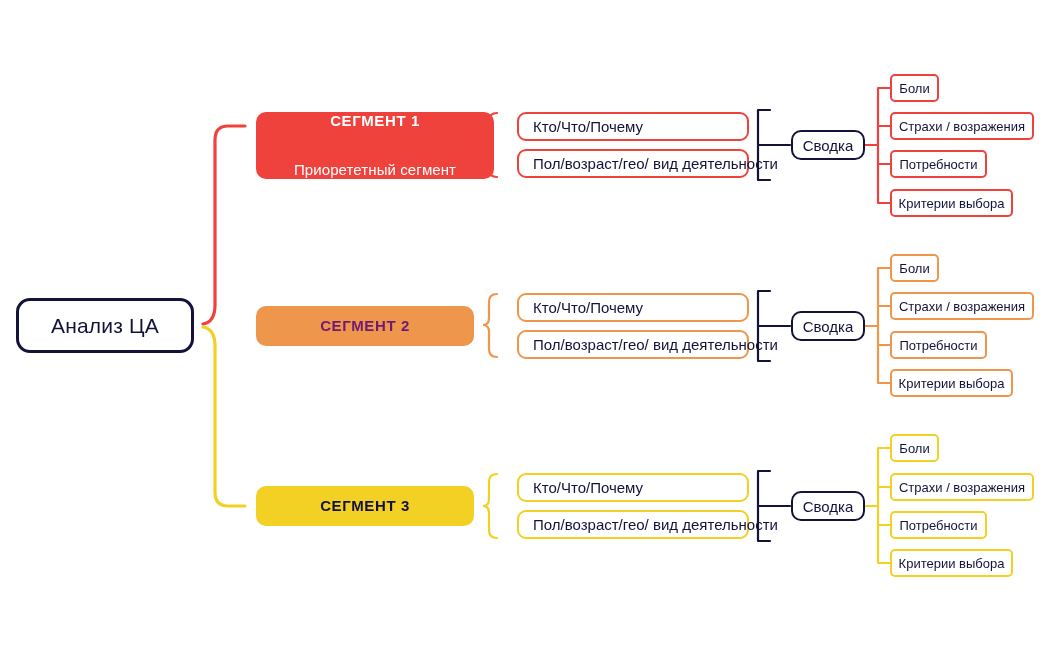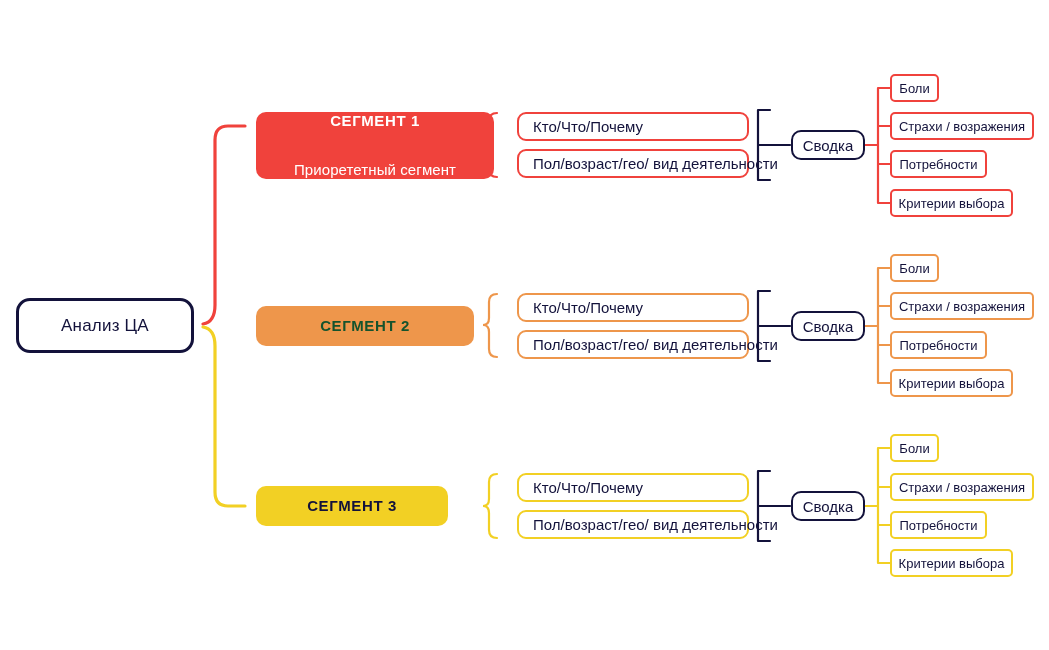--- a/index.html
+++ b/index.html
@@ -44,7 +44,7 @@
     border-radius: 14px;
     background: #ffffff;
     color: #13123B;
-    font-size: 17px;
+    font-size: 21px;
     letter-spacing: 0.2px;
   }
 

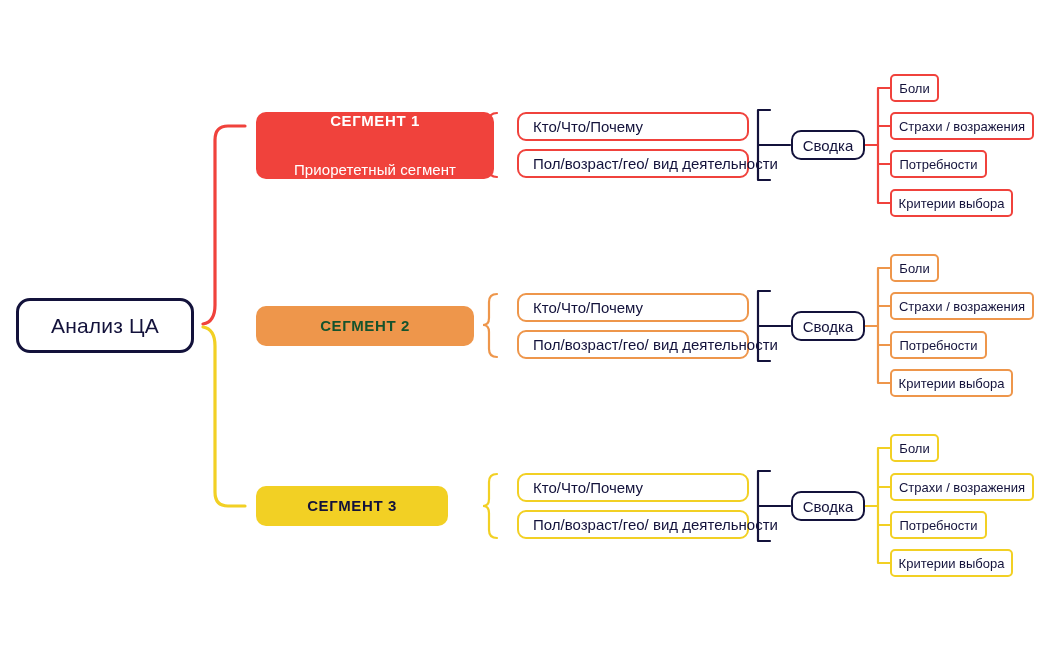--- a/index.html
+++ b/index.html
@@ -169,7 +169,7 @@
     <span>Критерии выбора</span>
   </div>
 
-  <div class="node segment-node" style="left:256px; top:306px; width:218px; height:40px; background:#EE964B; color:#14532d;">
+  <div class="node segment-node" style="left:256px; top:306px; width:218px; height:40px; background:#EE964B; color:#701a75;">
     <span class="seg-line1">СЕГМЕНТ 2</span>
   </div>
 

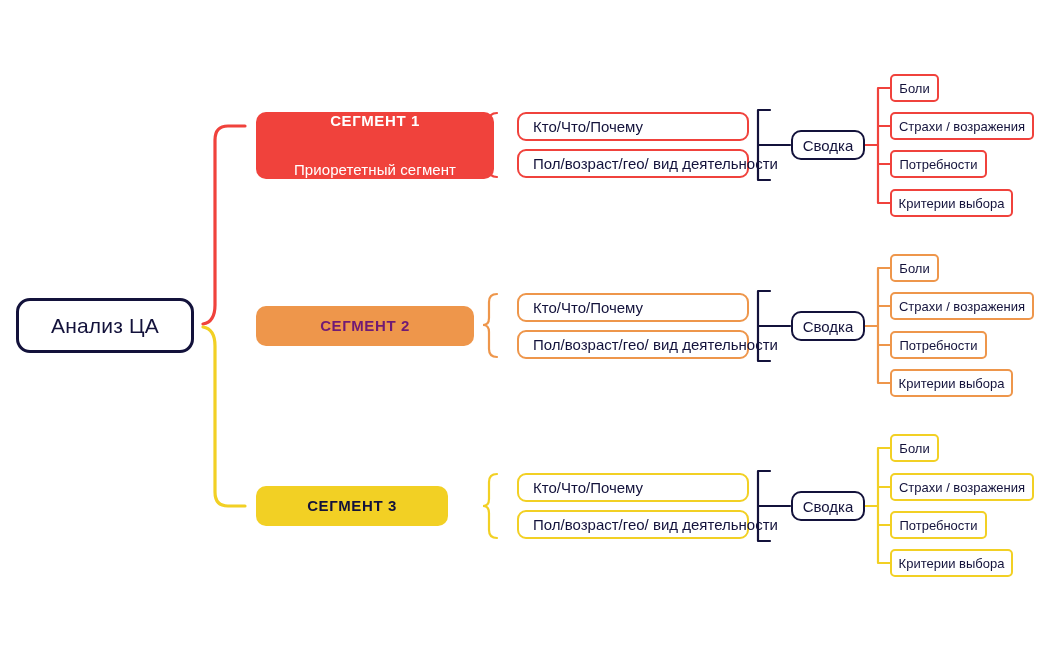--- a/index.html
+++ b/index.html
@@ -197,7 +197,7 @@
     <span>Критерии выбора</span>
   </div>
 
-  <div class="node segment-node" style="left:256px; top:486px; width:192px; height:40px; background:#F2D024; color:#13123B;">
+  <div class="node segment-node" style="left:256px; top:486px; width:218px; height:40px; background:#F2D024; color:#13123B;">
     <span class="seg-line1">СЕГМЕНТ 3</span>
   </div>
 

